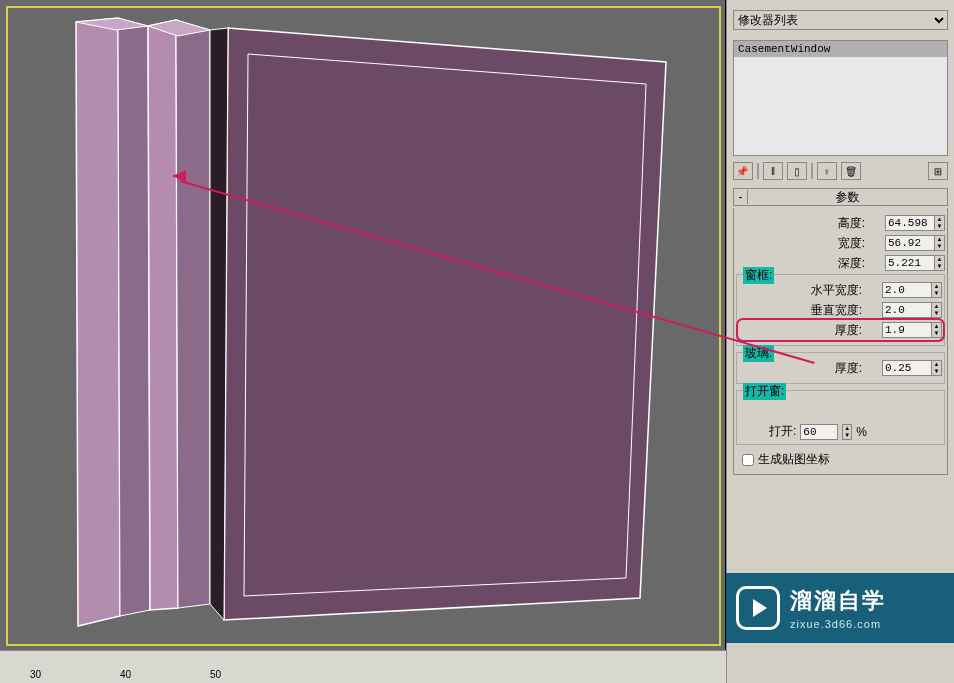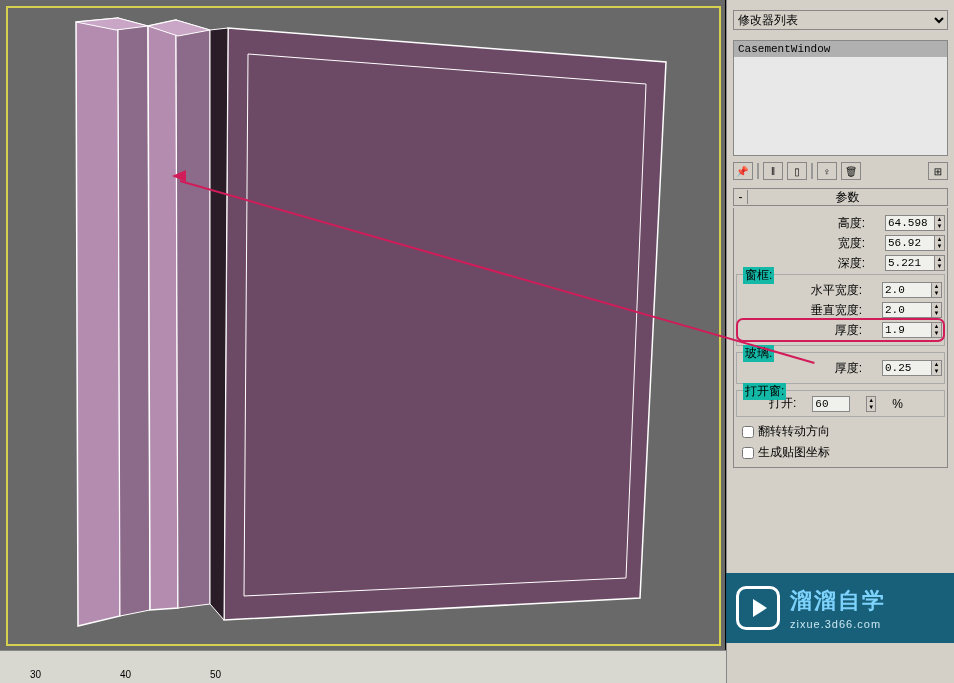--- a/index.html
+++ b/index.html
@@ -227,7 +227,8 @@
     display: flex;
     align-items: center;
     padding-left: 30px;
-    gap: 16px;
+    gap: 4px;
+    margin-top: 28px;
   }
   .open-row input {
     width: 38px; height: 16px;

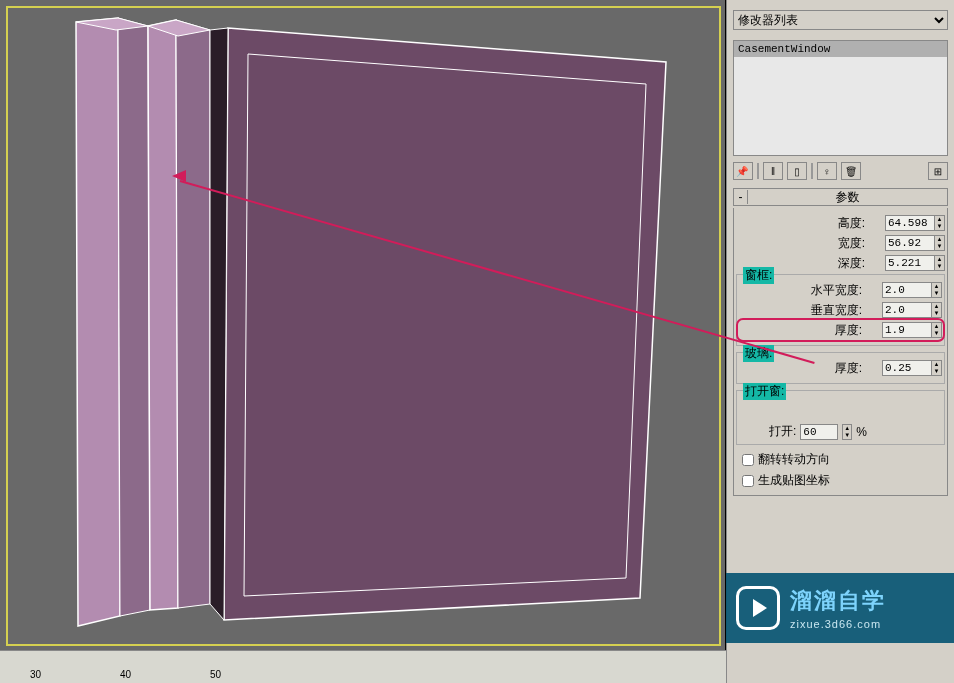--- a/index.html
+++ b/index.html
@@ -429,10 +429,6 @@
 
     <div class="check-row">
       <input type="checkbox" style="">
-      <span>翻转转动方向</span>
-    </div>
-    <div class="check-row">
-      <input type="checkbox" style="">
       <span>生成贴图坐标</span>
     </div>
 

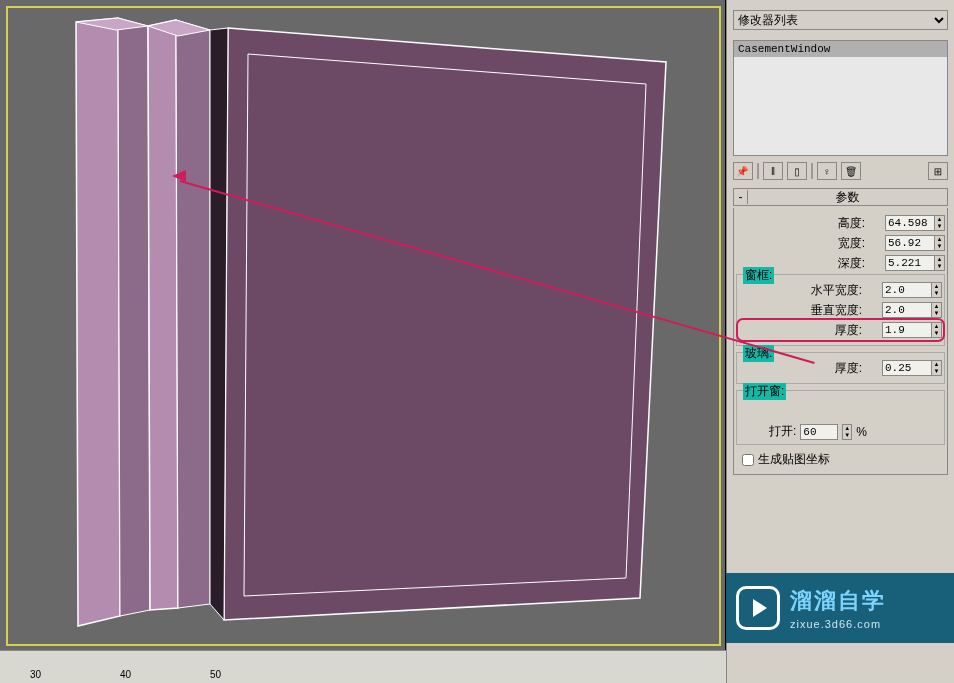--- a/index.html
+++ b/index.html
@@ -269,7 +269,7 @@
     border-bottom: 9px solid transparent;
     margin-left: 3px;
   }
-  .watermark .wm-text .line1 { color: #7dd3fc; font-size: 22px; font-weight: bold; letter-spacing: 2px; }
+  .watermark .wm-text .line1 { color: #ffffff; font-size: 22px; font-weight: bold; letter-spacing: 2px; }
   .watermark .wm-text .line2 { color: #c8e6f0; font-size: 11px; letter-spacing: 1px; margin-top: 2px; }
 </style>
 </head>

